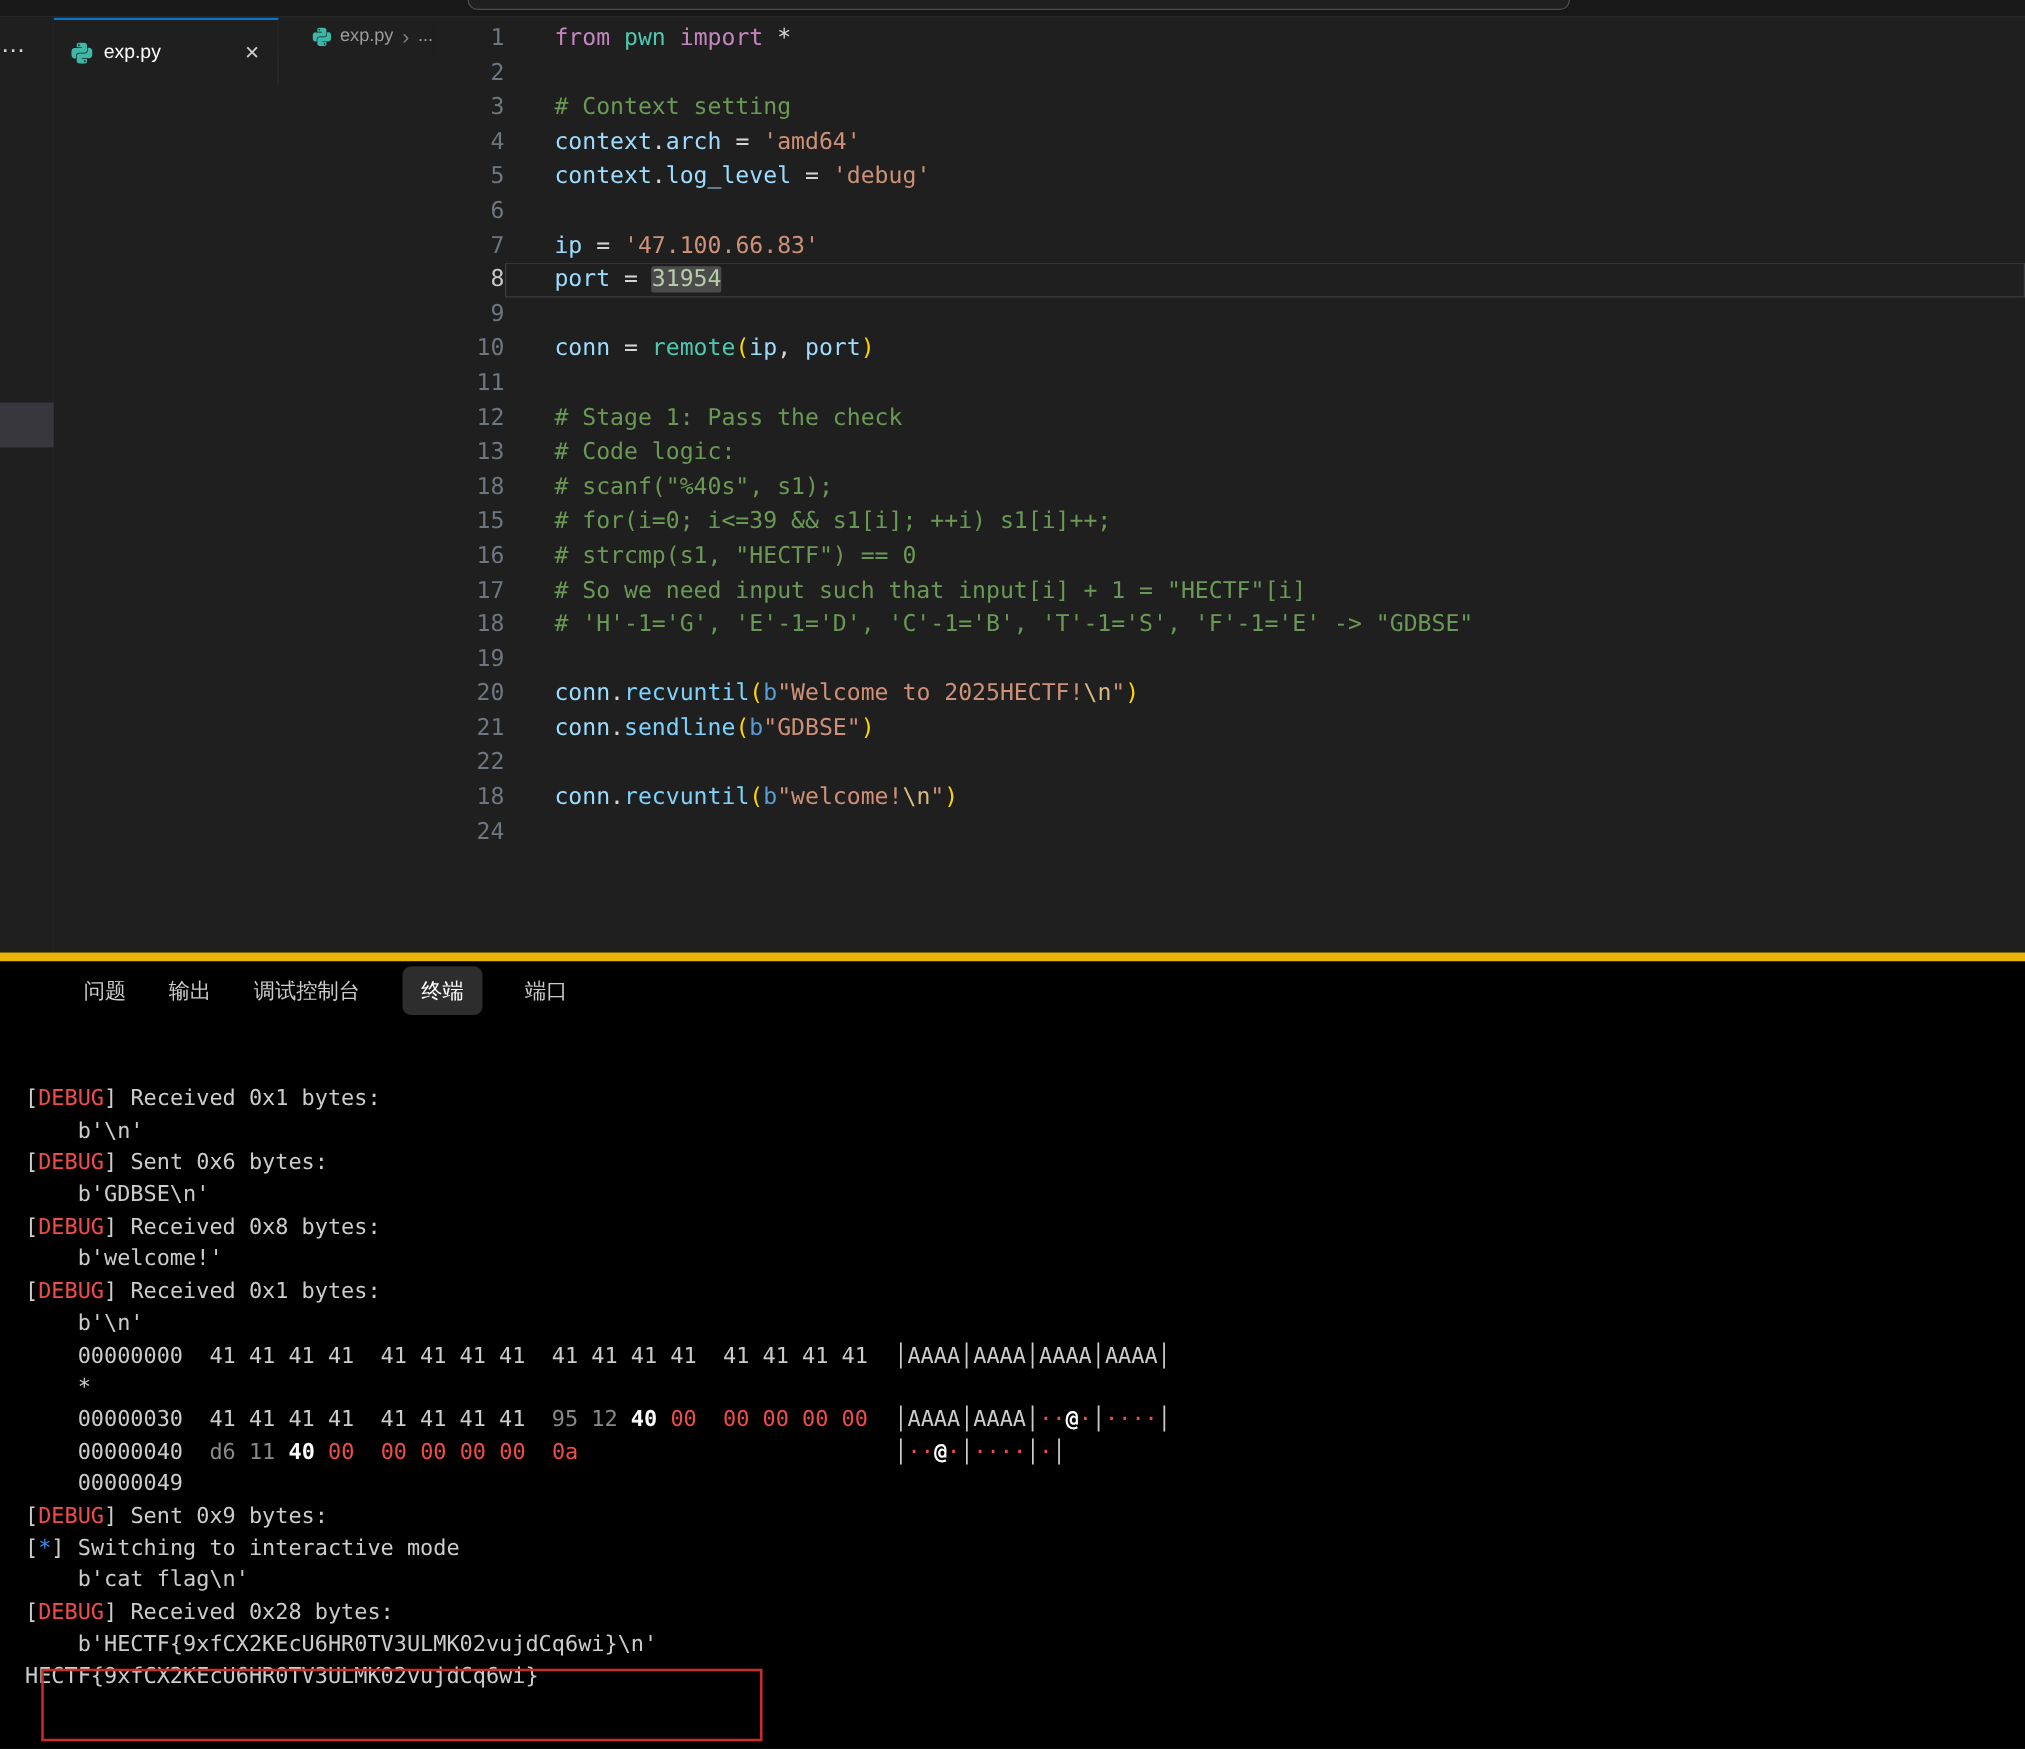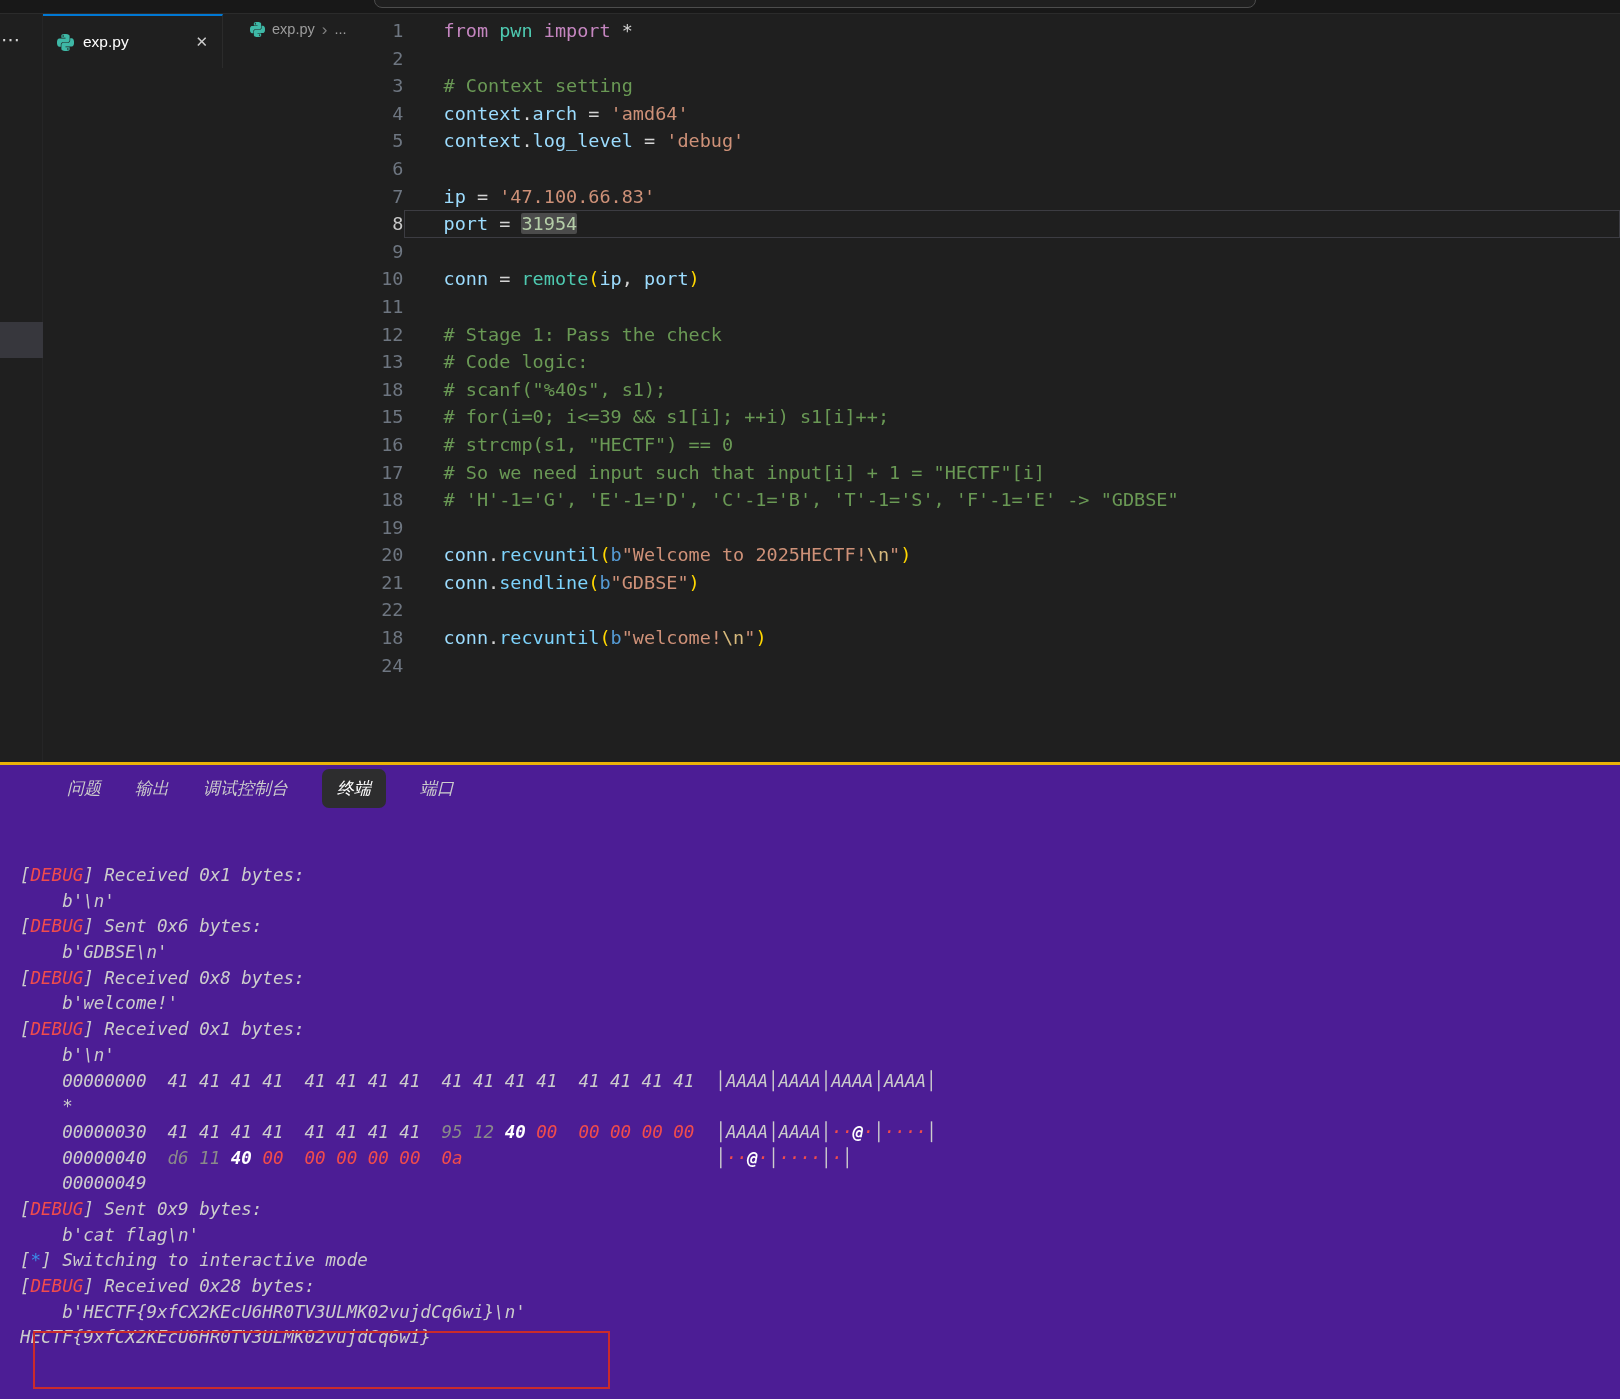--- a/index.html
+++ b/index.html
@@ -44,7 +44,7 @@
   .s-sel{background:rgba(120,120,120,.5); border-radius:2px;}
 
   
-  .panel { position:relative; height:637px; background:#4c1d95; border-top:3px solid #eab308; overflow:hidden;font-style:italic; }
+  .panel { position:relative; height:637px; background:#000000; border-top:7px solid #eab308; overflow:hidden; }
   .panel-tabs { display:flex; align-items:center; height:46px; padding-left:67px; gap:34px; }
   .panel-tab { color:#cccccc; font-size:17px; padding:8px 0; cursor:pointer; white-space:nowrap; }
   .panel-tab.active { background:#2d2d2e; color:#ffffff; border-radius:7px; padding:8px 15px; }

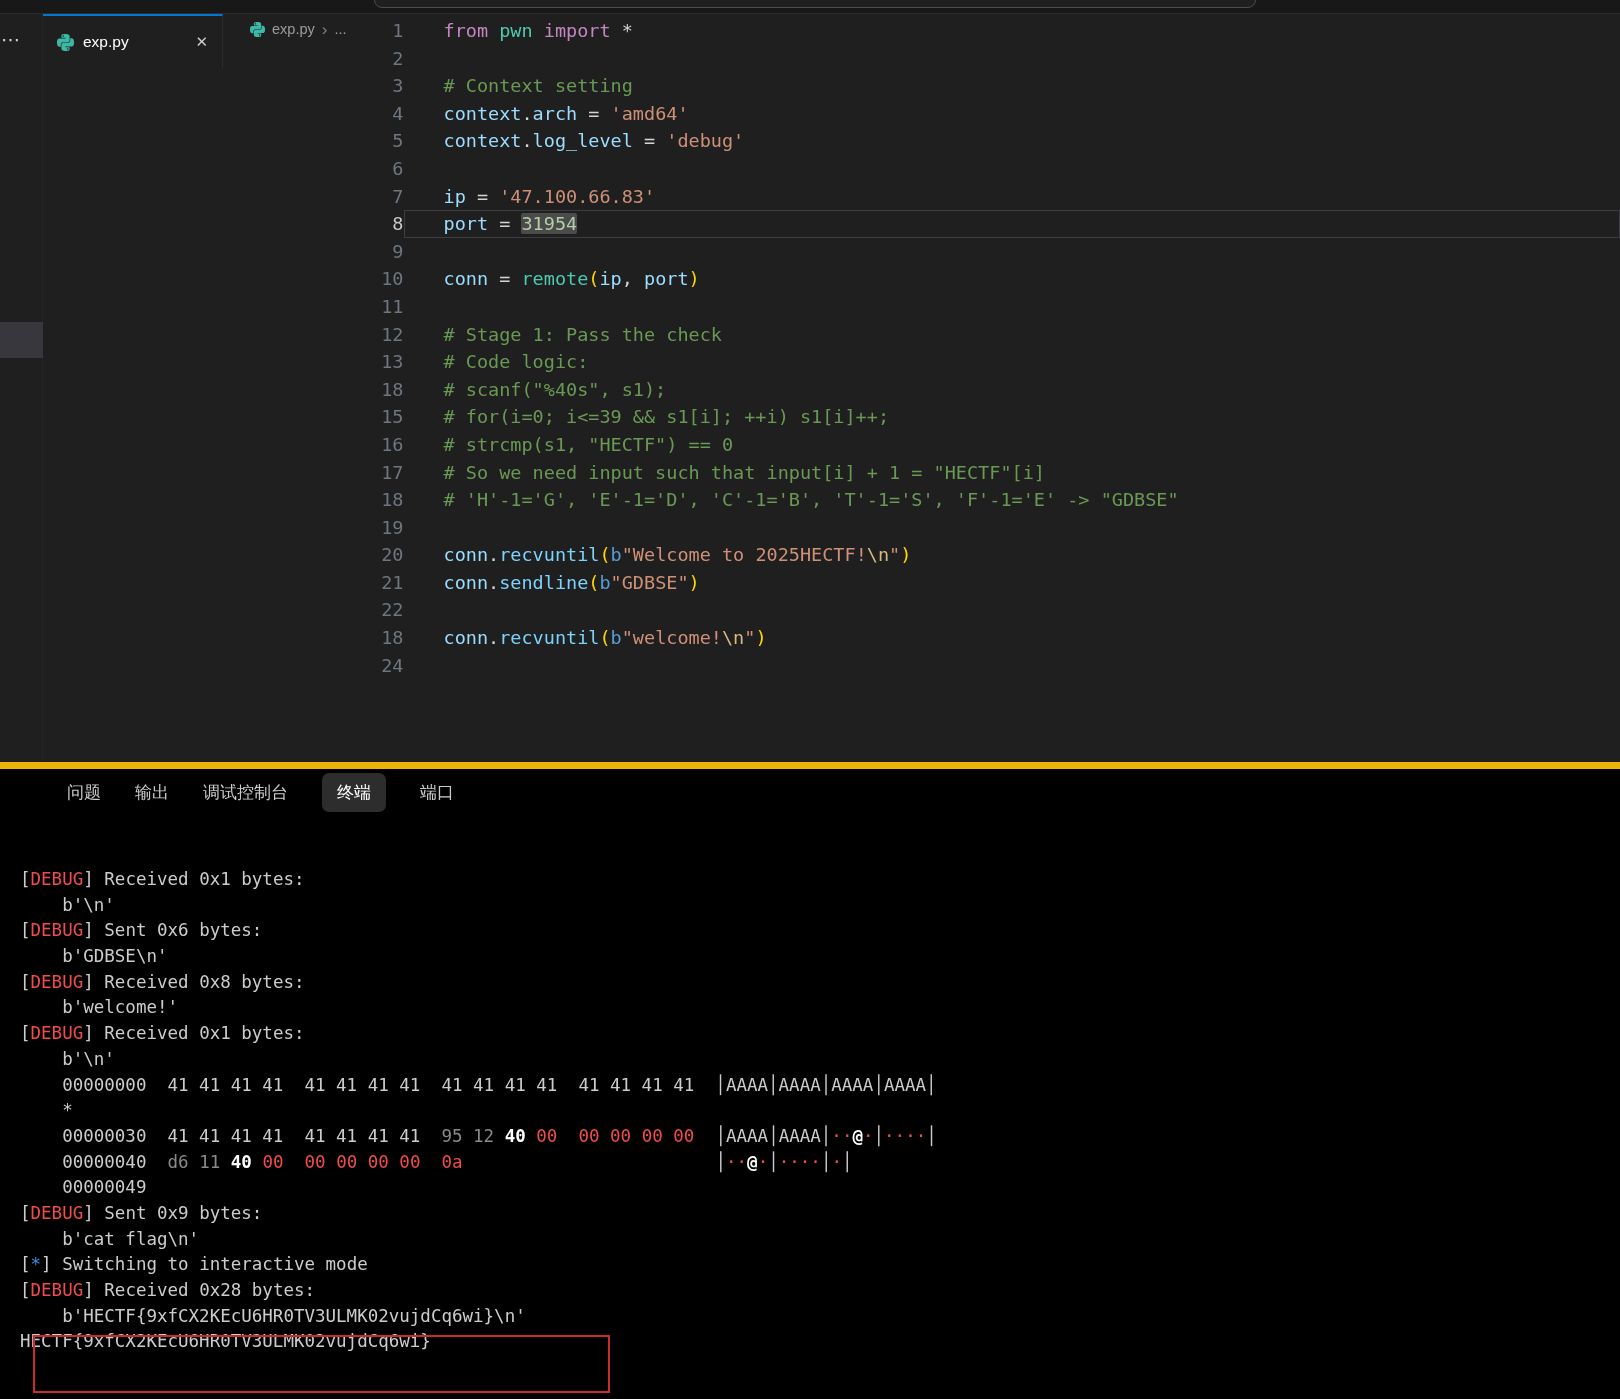--- a/index.html
+++ b/index.html
@@ -221,8 +221,8 @@
       <div class="t-line"><span class="t-w">    00000040  </span><span class="t-d">d6</span><span class="t-w"> </span><span class="t-d">11</span><span class="t-w"> </span><span class="t-bw">40</span><span class="t-w"> </span><span class="t-r">00</span><span class="t-w">  </span><span class="t-r">00 00 00 00</span><span class="t-w">  </span><span class="t-r">0a</span><span class="t-w">                        </span><span class="t-w">│</span><span class="t-r">··</span><span class="t-bw">@</span><span class="t-r">·</span><span class="t-w">│</span><span class="t-r">····</span><span class="t-w">│</span><span class="t-r">·</span><span class="t-w">│</span></div>
       <div class="t-line"><span class="t-w">    00000049</span></div>
       <div class="t-line"><span class="t-w">[</span><span class="t-r">DEBUG</span><span class="t-w">] Sent 0x9 bytes:</span></div>
+      <div class="t-line"><span class="t-w">[</span><span class="t-bl">*</span><span class="t-w">] Switching to interactive mode</span></div>
       <div class="t-line"><span class="t-w">    b'cat flag\n'</span></div>
-      <div class="t-line"><span class="t-w">[</span><span class="t-bl">*</span><span class="t-w">] Switching to interactive mode</span></div>
       <div class="t-line"><span class="t-w">[</span><span class="t-r">DEBUG</span><span class="t-w">] Received 0x28 bytes:</span></div>
       <div class="t-line"><span class="t-w">    b'HECTF{9xfCX2KEcU6HR0TV3ULMK02vujdCq6wi}\n'</span></div>
       <div class="t-line"><span class="t-w">HECTF{9xfCX2KEcU6HR0TV3ULMK02vujdCq6wi}</span></div>

